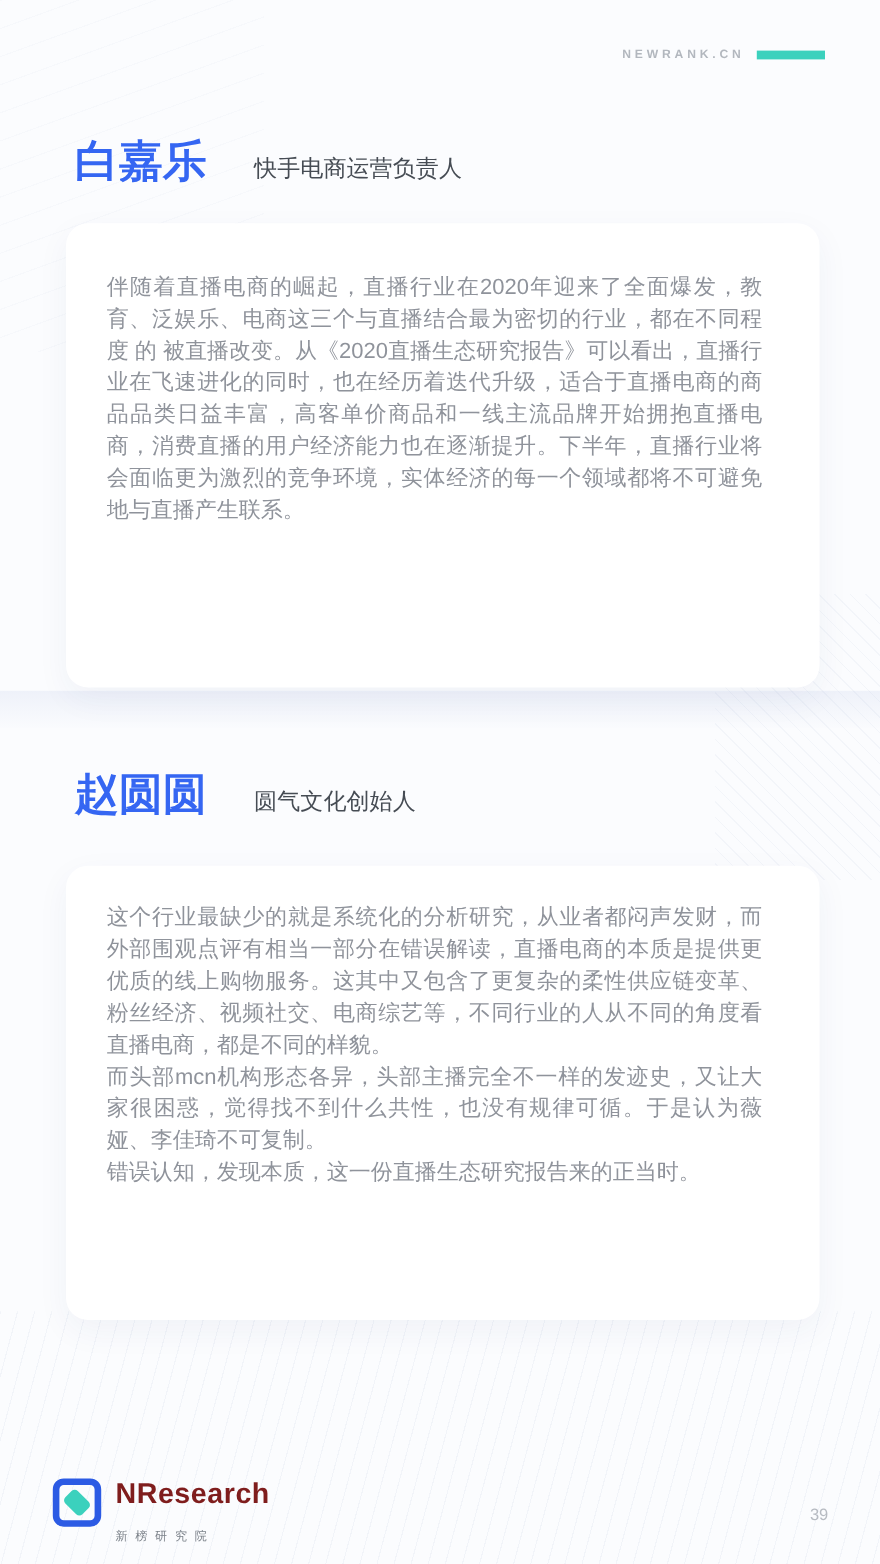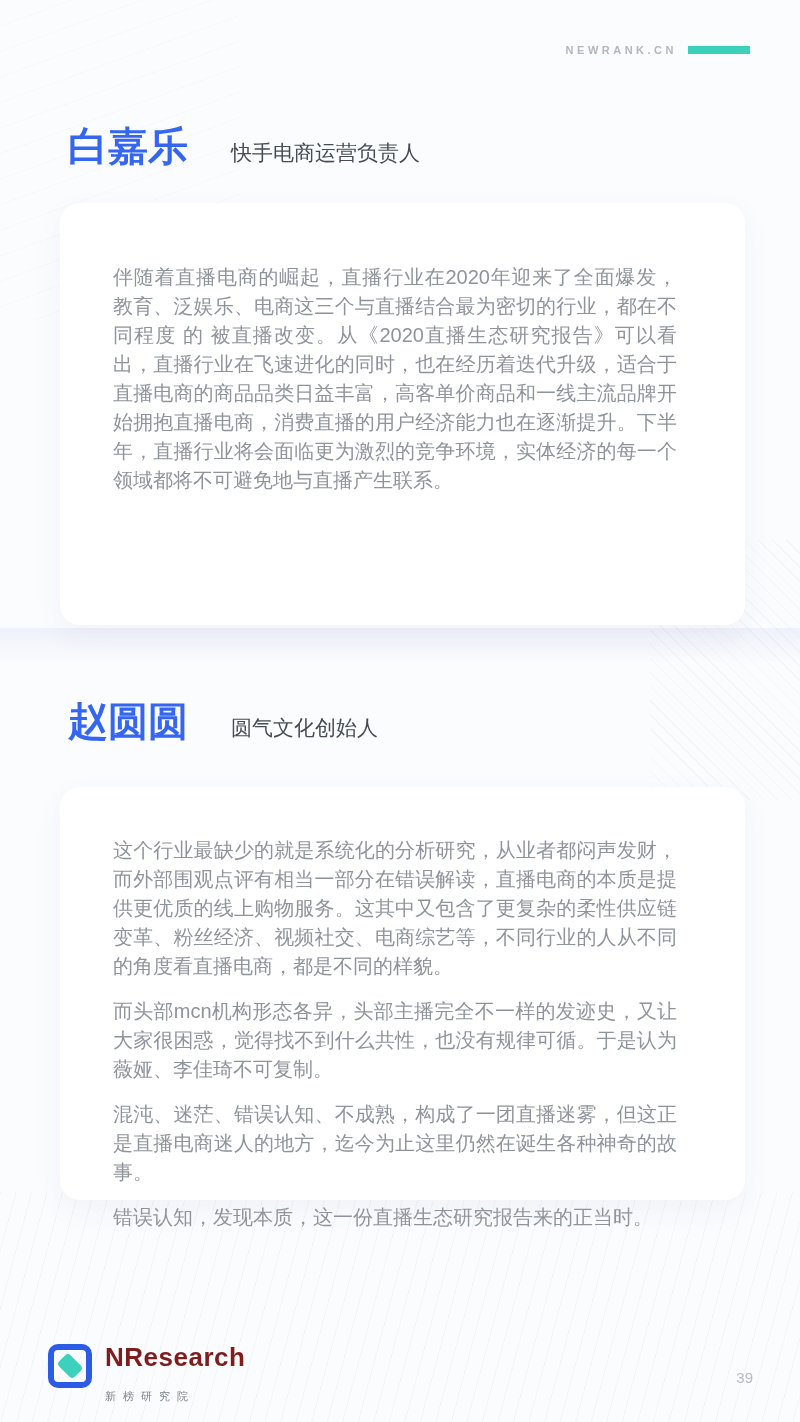--- a/index.html
+++ b/index.html
@@ -67,7 +67,7 @@
     text-align:justify;
   }
   #card-2 .card-text{padding-top:33px;}
-  .card-text p{margin:16px;}
+  .card-text p{margin:0;}
   
   .footer-logo{
     position:absolute;left:48px;top:1344px;

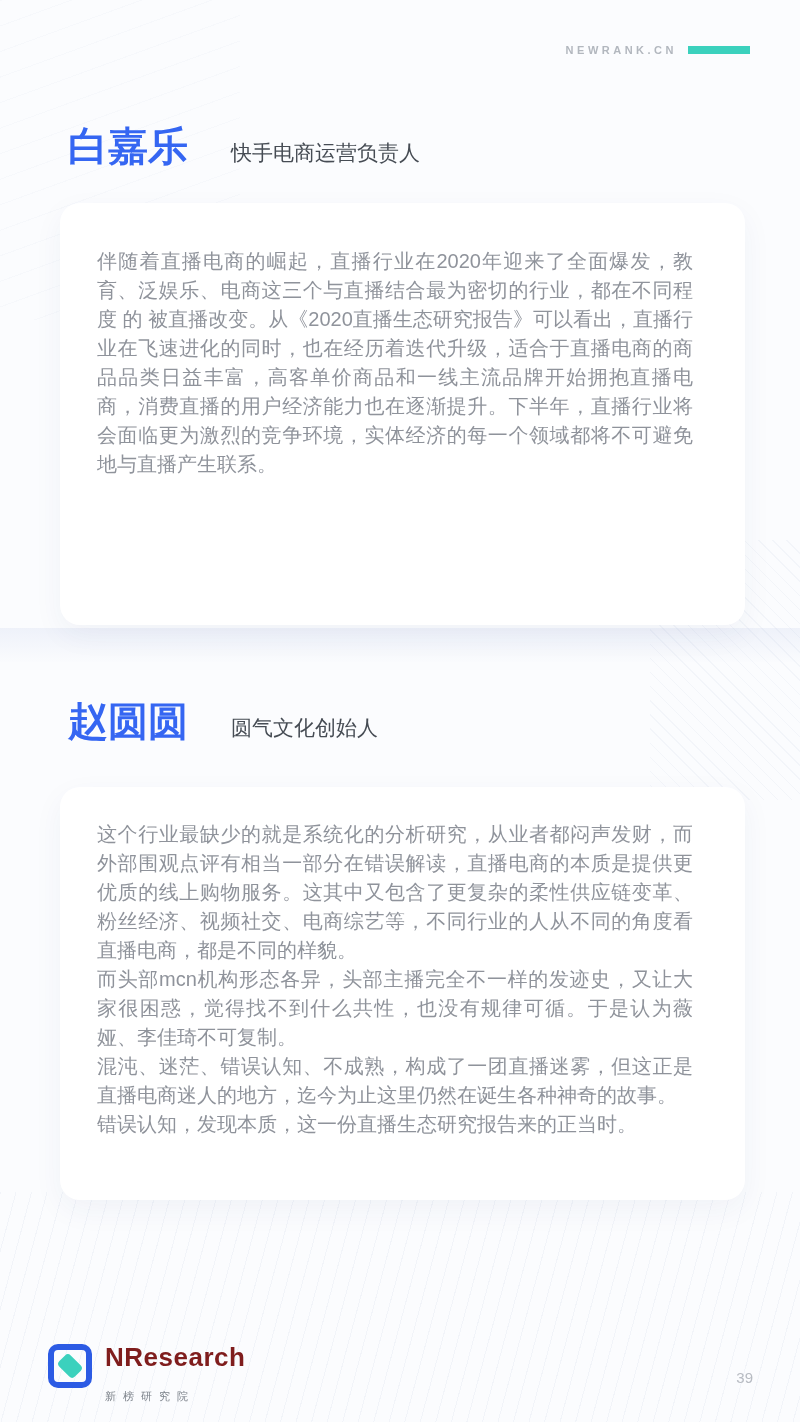--- a/index.html
+++ b/index.html
@@ -126,7 +126,6 @@
   <div class="card-text">
     <p>这个行业最缺少的就是系统化的分析研究，从业者都闷声发财，而外部围观点评有相当一部分在错误解读，直播电商的本质是提供更优质的线上购物服务。这其中又包含了更复杂的柔性供应链变革、粉丝经济、视频社交、电商综艺等，不同行业的人从不同的角度看直播电商，都是不同的样貌。</p>
     <p>而头部mcn机构形态各异，头部主播完全不一样的发迹史，又让大家很困惑，觉得找不到什么共性，也没有规律可循。于是认为薇娅、李佳琦不可复制。</p>
-    <p>混沌、迷茫、错误认知、不成熟，构成了一团直播迷雾，但这正是直播电商迷人的地方，迄今为止这里仍然在诞生各种神奇的故事。</p>
     <p>错误认知，发现本质，这一份直播生态研究报告来的正当时。</p>
   </div>
 </div>

